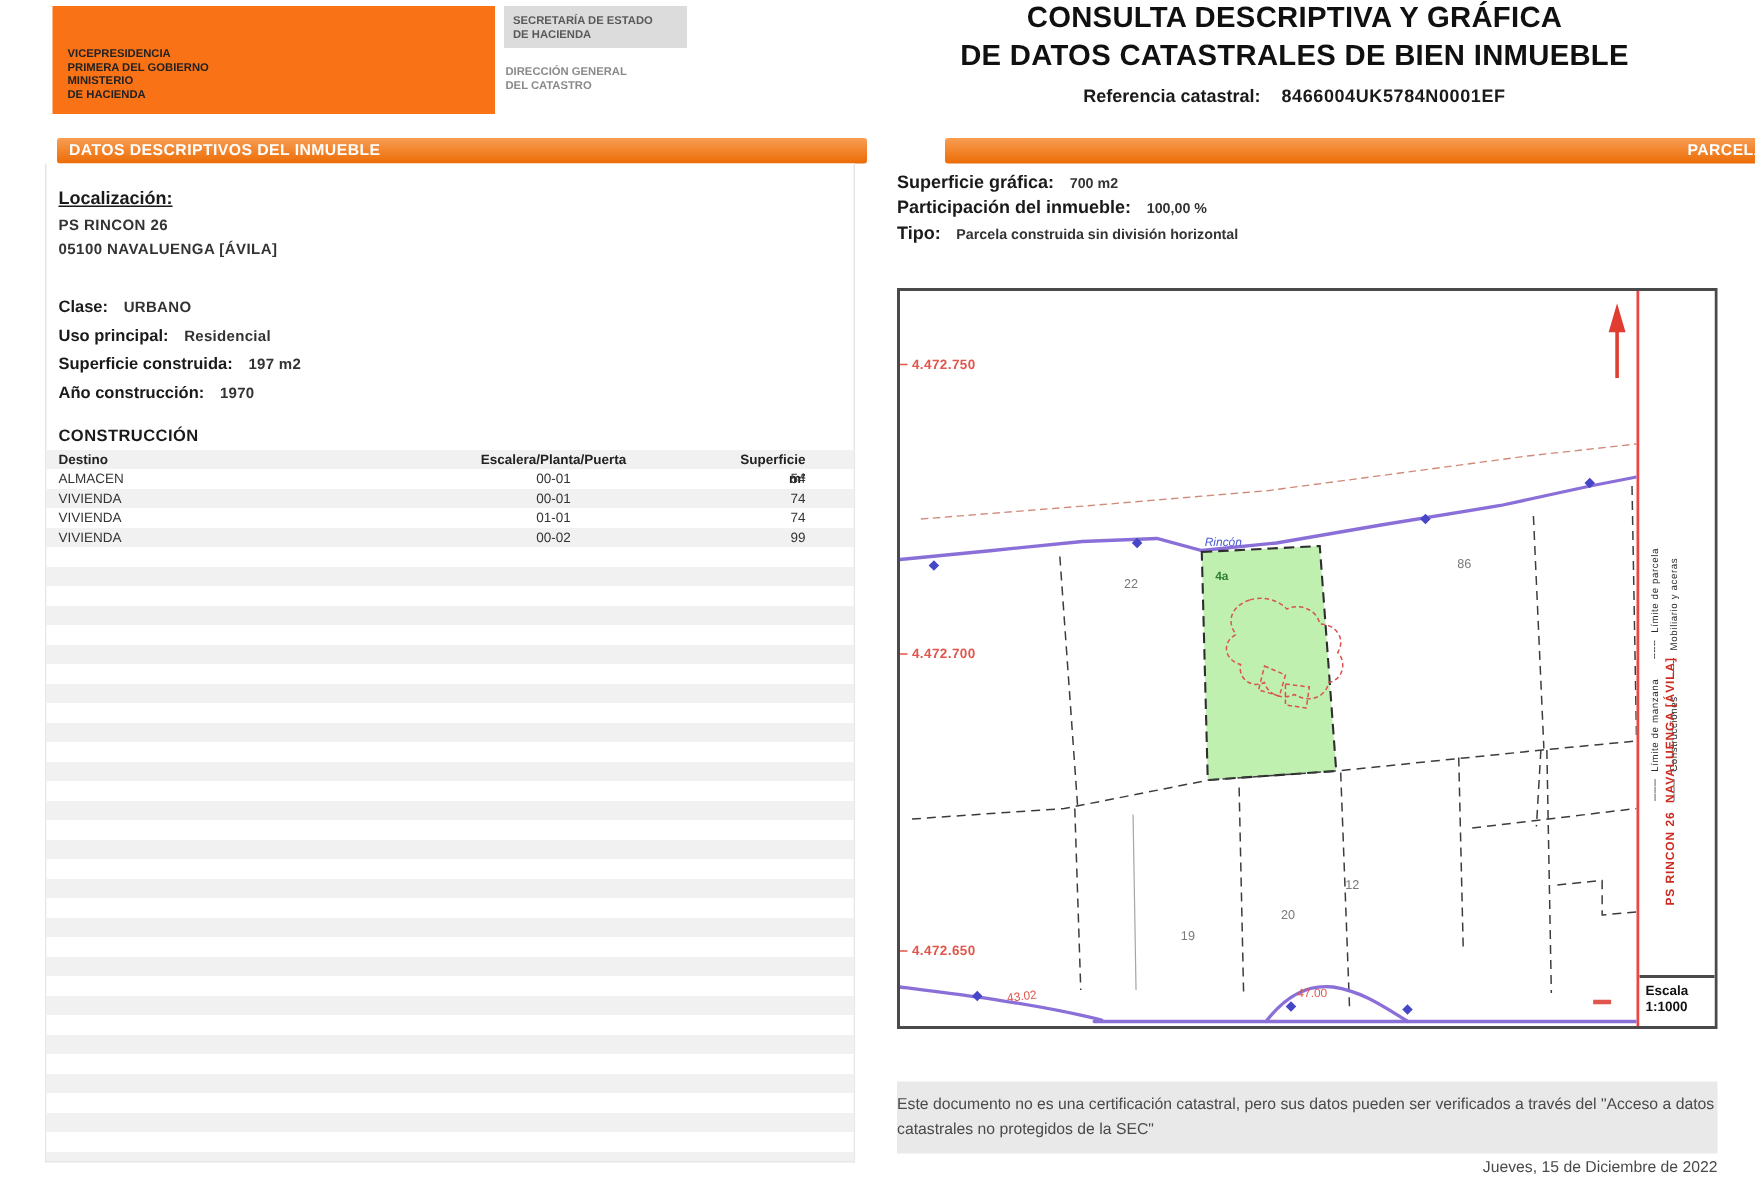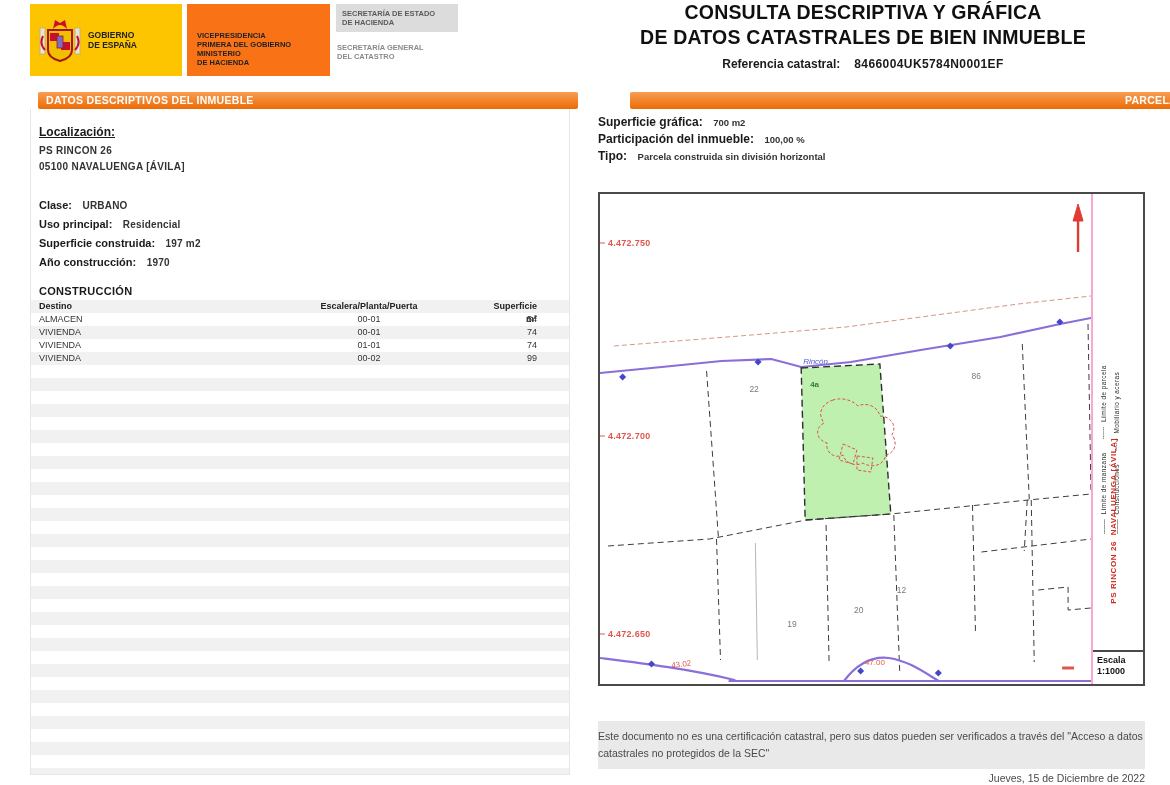--- a/index.html
+++ b/index.html
@@ -95,22 +95,6 @@
 <div class="page">
 
   <div class="logo">
-    <div class="logo-cell1">
-      <svg width="42" height="48" viewBox="0 0 42 48">
-        <rect x="1" y="12" width="5" height="26" fill="#e8e3d4" stroke="#b8ab8a" stroke-width=".8"></rect>
-        <rect x="36" y="12" width="5" height="26" fill="#e8e3d4" stroke="#b8ab8a" stroke-width=".8"></rect>
-        <path d="M9 14 h24 v20 q0 8 -12 11 q-12 -3 -12 -11 z" fill="#f1bf00" stroke="#a01818" stroke-width="2"></path>
-        <rect x="11" y="17" width="9" height="8" fill="#c8102e"></rect>
-        <rect x="22" y="26" width="9" height="8" fill="#c8102e"></rect>
-        <rect x="18" y="20" width="6" height="12" fill="#7b6ccc" stroke="#a01818" stroke-width=".8"></rect>
-        <path d="M14 13 q7 -8 14 0 l-2 -9 -5 3 -5 -3 z" fill="#c8102e"></path>
-        <path d="M4 20 q-4 8 2 14 M38 20 q4 8 -2 14" stroke="#c8102e" stroke-width="2" fill="none"></path>
-      </svg>
-      <div>
-        <div class="gob-text">GOBIERNO</div>
-        <div class="gob-text">DE ESPAÑA</div>
-      </div>
-    </div>
     <div class="logo-gap"></div>
     <div class="logo-cell2">
       <div>

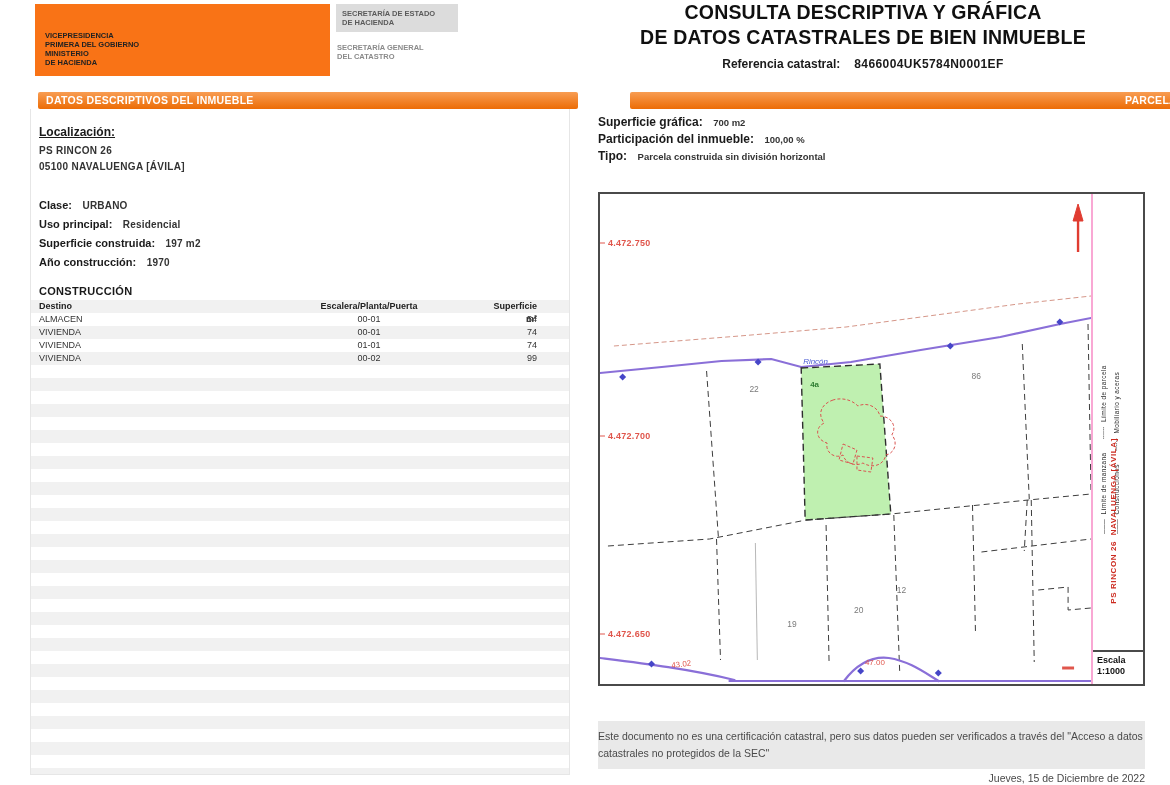--- a/index.html
+++ b/index.html
@@ -114,7 +114,7 @@
       <div class="ln">DE HACIENDA</div>
     </div>
     <div class="dir">
-      <div class="ln">SECRETARÍA GENERAL</div>
+      <div class="ln">DIRECCIÓN GENERAL</div>
       <div class="ln">DEL CATASTRO</div>
     </div>
   </div>

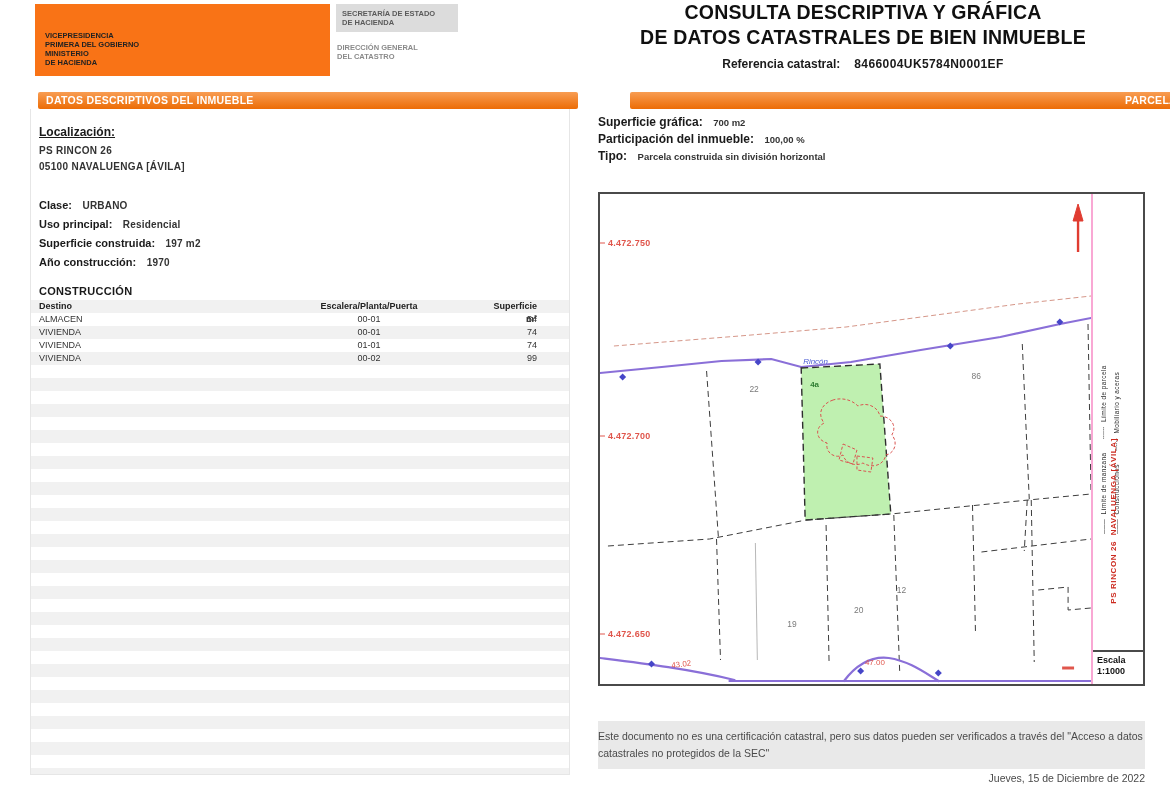--- a/index.html
+++ b/index.html
@@ -56,7 +56,7 @@
   .pirow .fval { font-size:9.5px; font-weight:600; color:#333; margin-left:6px; }
   .map-frame { position:absolute; left:598px; top:192px; width:547px; height:494px;
                border:2px solid #4a4a4a; display:flex; background:#fff; }
-  .map-main { position:relative; flex:1; border-right:2px solid #f9a8d4;text-decoration:underline; }
+  .map-main { position:relative; flex:1; border-right:2px solid #ef4444;text-decoration:underline; }
   .map-main svg { display:block; width:100%; height:100%; }
   .map-sidebar { width:50px; position:relative; background:#fff; }
   .vtext { writing-mode:vertical-rl; transform:rotate(180deg); white-space:pre; }

